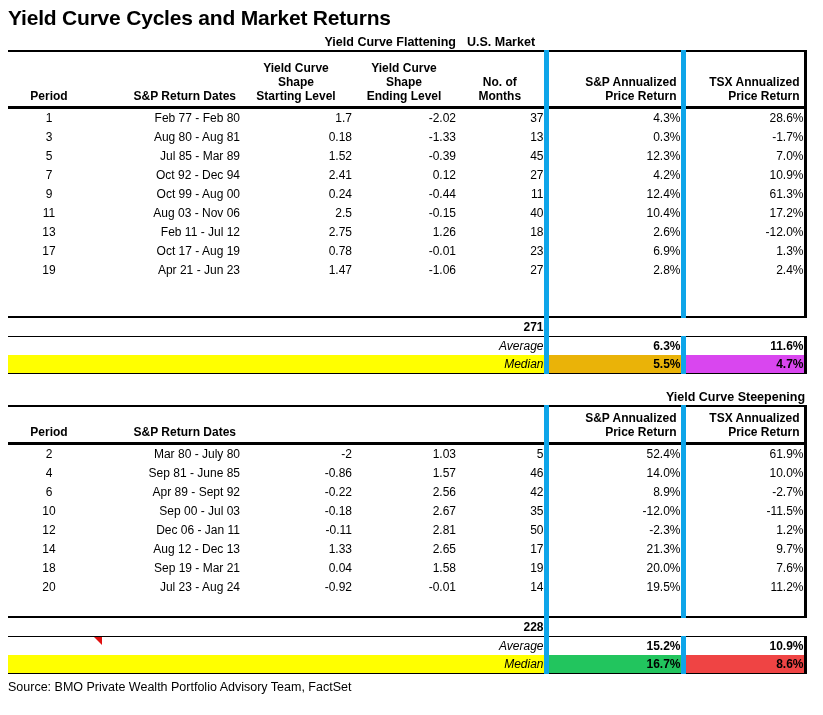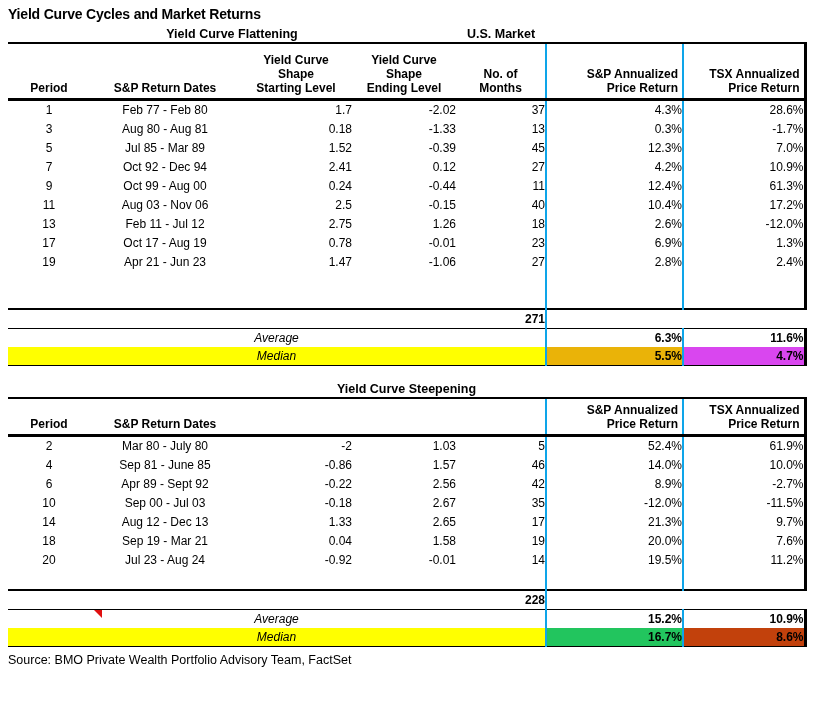--- a/index.html
+++ b/index.html
@@ -6,7 +6,7 @@
   body{width:823px;height:715px;overflow:hidden;
        font-family:"Liberation Sans","DejaVu Sans",sans-serif;color:#000;}
   .wrap{padding:2px 10px 0 8px;}
-  h1{font-size:14px;font-weight:bold;margin:4px 0 3px 0;letter-spacing:-0.2px;}
+  h1{font-size:21px;font-weight:bold;margin:4px 0 3px 0;letter-spacing:-0.2px;}
   table.sheet{border-collapse:collapse;table-layout:fixed;width:797px;font-size:12px;}
   table.sheet td{overflow:hidden;white-space:nowrap;padding:0;}
   

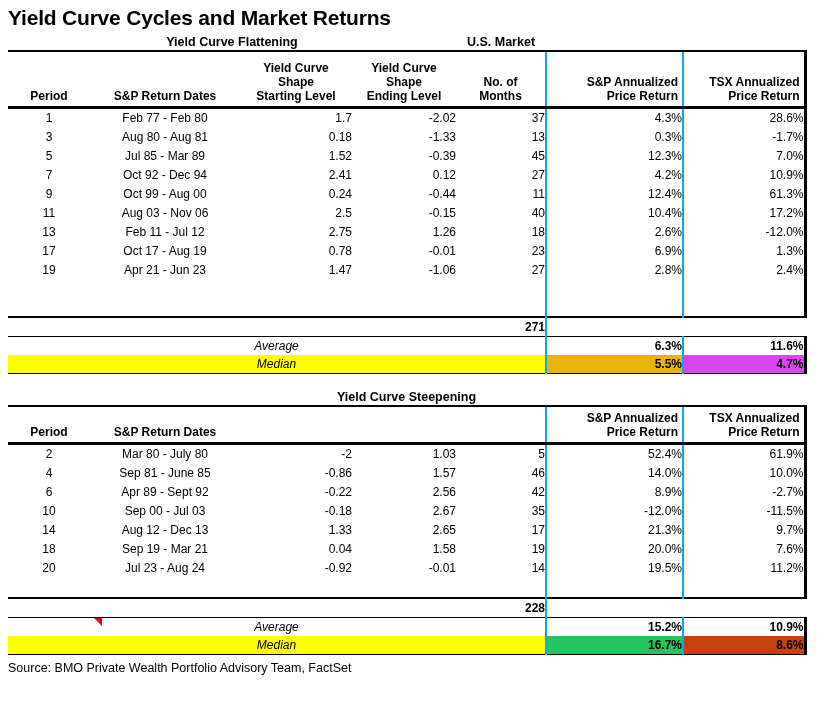--- a/index.html
+++ b/index.html
@@ -19,7 +19,7 @@
   .t2 tr.header-row td{height:31px;}
   
   tbody[data-rows] td{height:19px;line-height:19px;}
-  .c{text-align:center}.l{text-align:center}.r{text-align:right}
+  .c{text-align:center}.l{text-align:right}.r{text-align:right}
   td.dates{padding-left:8px;}
   td.num{padding-right:6px;}
   .bleft{border-left:2px solid #0ea5e9;}

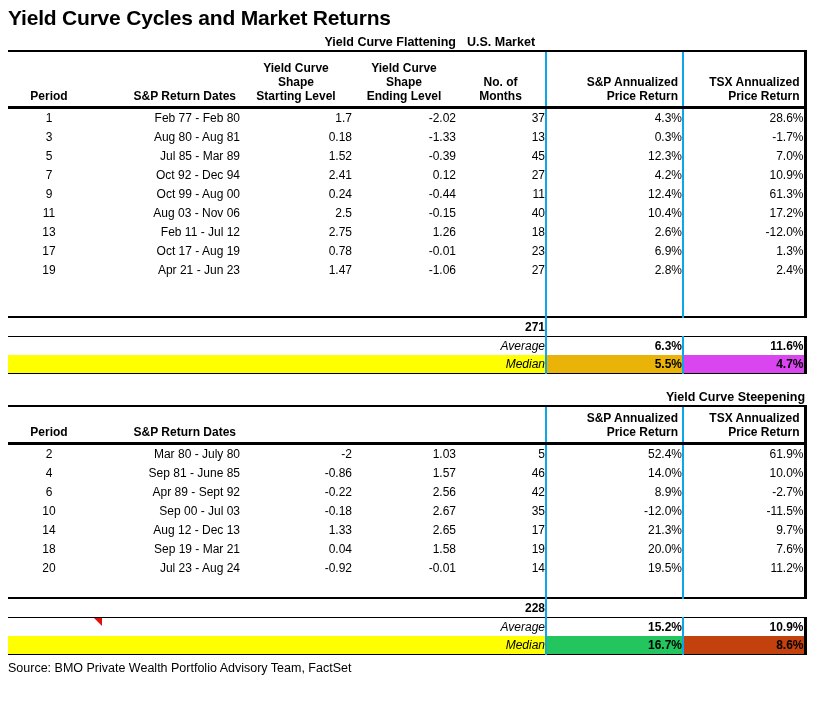--- a/index.html
+++ b/index.html
@@ -22,7 +22,7 @@
   .c{text-align:center}.l{text-align:right}.r{text-align:right}
   td.dates{padding-left:8px;}
   td.num{padding-right:6px;}
-  .bleft{border-left:2px solid #0ea5e9;}
+  .bleft{border-left:5px solid #0ea5e9;}
   .bright{border-right:3px solid #000;}
   tr.spacer1 td{height:36px;}
   tr.spacer2 td{height:19px;}

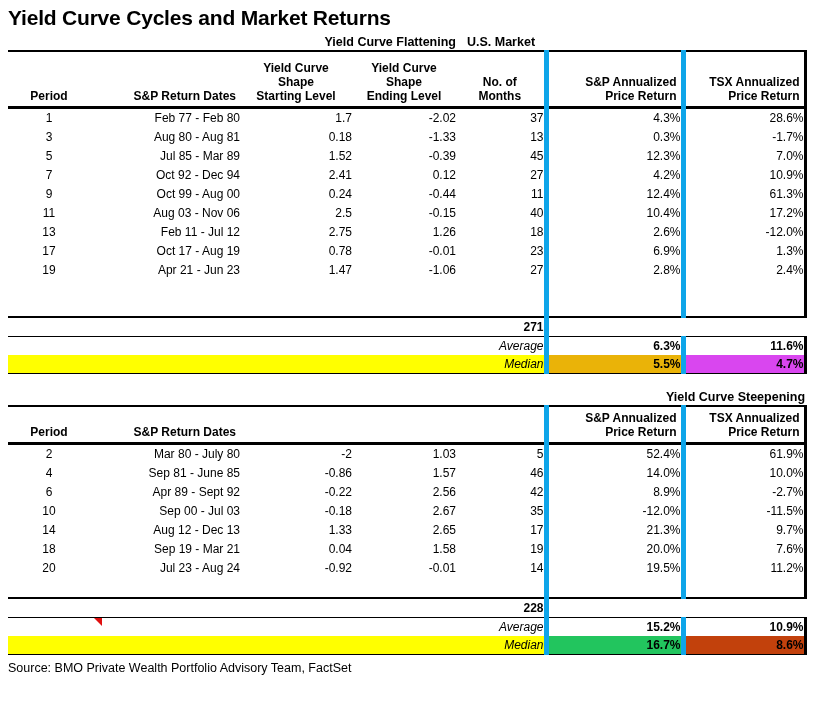--- a/index.html
+++ b/index.html
@@ -250,6 +250,15 @@
           <td class="r num bleft bright">-11.5%</td>
         </tr>
         <tr>
+          <td class="c">12</td>
+          <td class="l dates">Dec 06 - Jan 11</td>
+          <td class="r num">-0.11</td>
+          <td class="r num">2.81</td>
+          <td class="r num">50</td>
+          <td class="r num bleft">-2.3%</td>
+          <td class="r num bleft bright">1.2%</td>
+        </tr>
+        <tr>
           <td class="c">14</td>
           <td class="l dates">Aug 12 - Dec 13</td>
           <td class="r num">1.33</td>

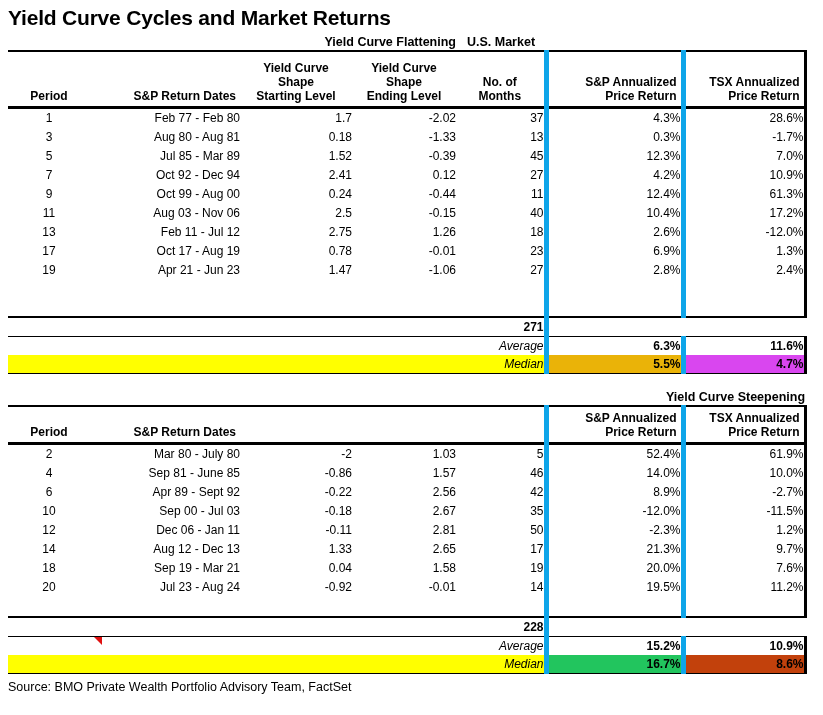--- a/index.html
+++ b/index.html
@@ -309,7 +309,7 @@
       <tr class="med-row">
         <td colspan="5" class="l it" style="background: rgb(255, 255, 0);">Median</td>
         <td class="r num b bleft" style="background: #22c55e;">16.7%</td>
-        <td class="r num b bleft bright" style="background: #c2410c;">8.6%</td>
+        <td class="r num b bleft bright" style="background: #ef4444;">8.6%</td>
       </tr>
     </tbody>
   </table>

